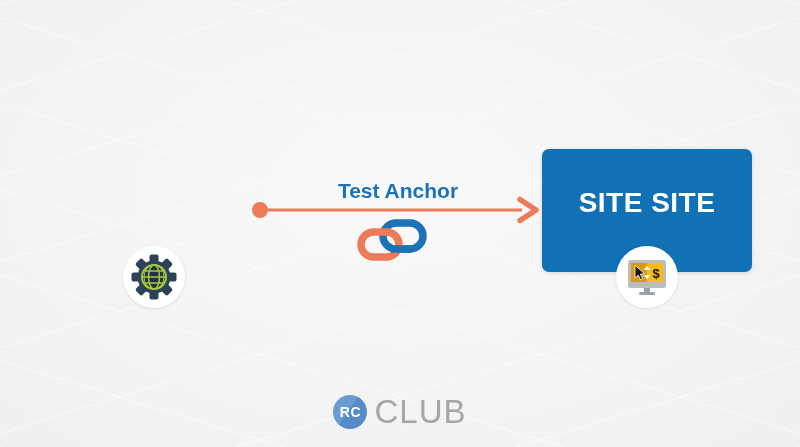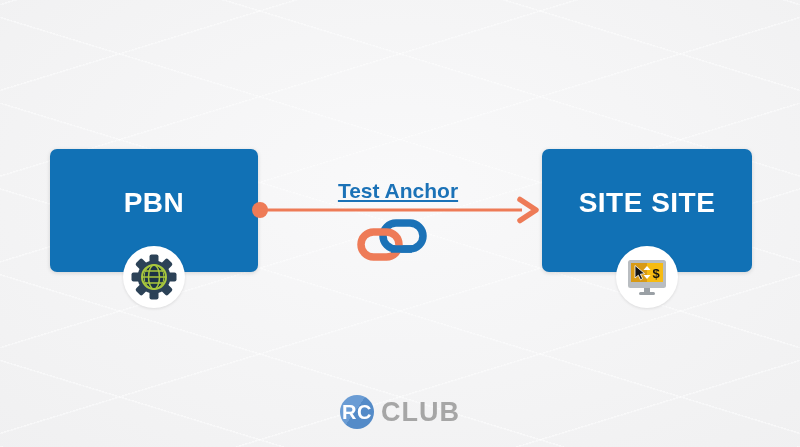--- a/index.html
+++ b/index.html
@@ -60,9 +60,6 @@
 <div class="stage">
   <div class="lattice"></div>
 
-  <div class="node node-pbn">
-    <span class="node-label">PBN</span>
-  </div>
   <div class="badge badge-pbn">
     <svg width="46" height="46" viewBox="0 0 46 46">
       <g fill="#2c4257">

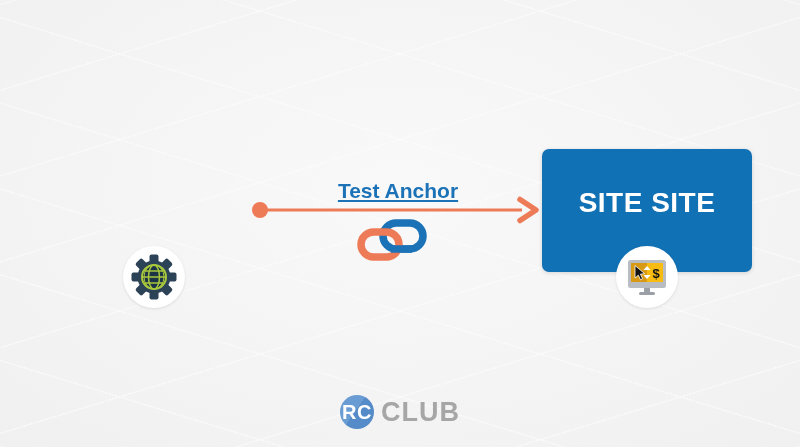--- a/index.html
+++ b/index.html
@@ -36,7 +36,7 @@
   .badge-test { left:616px; }
   .connector-label {
     position:absolute; left:298px; top:179px; width:200px; text-align:center;
-    color:#1b72b7; font-weight:bold; font-size:21px;text-decoration:underline;
+    color:#1b72b7; font-weight:bold; font-size:21px;
   }
   .arrow-svg { position:absolute; left:248px; top:196px; }
   .chain-svg { position:absolute; left:355px; top:218px; }

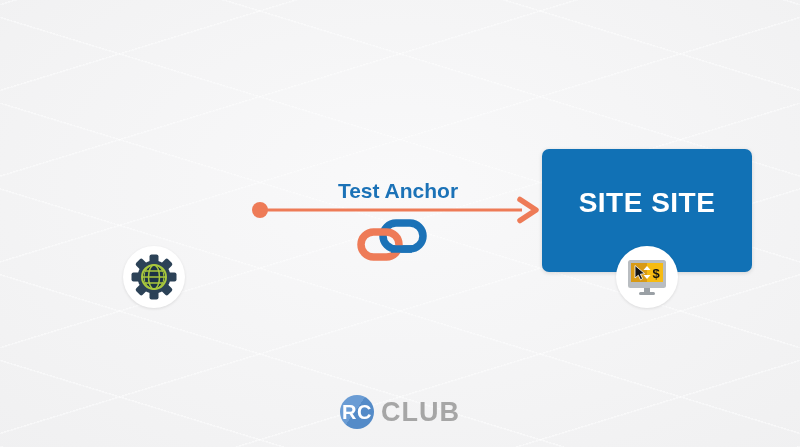--- a/index.html
+++ b/index.html
@@ -46,7 +46,7 @@
   }
   .logo-circle {
     width:34px; height:34px; border-radius:50%; background:#548bc8;
-    color:#ffffff; font-weight:bold; font-size:20px; letter-spacing:.5px;
+    color:#ffffff; font-weight:bold; font-size:14px; letter-spacing:.5px;
     display:flex; align-items:center; justify-content:center;
     background-image: linear-gradient(125deg, #6a9cd4 0 46%, #548bc8 46% 100%);
   }

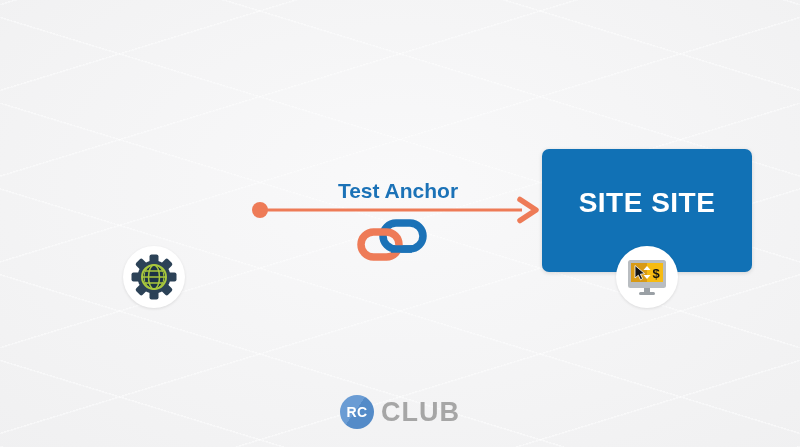--- a/index.html
+++ b/index.html
@@ -51,7 +51,7 @@
     background-image: linear-gradient(125deg, #6a9cd4 0 46%, #548bc8 46% 100%);
   }
   .logo-word1 { position:relative; color:#3f7dbf; font-weight:bold; font-size:27px; letter-spacing:1px; }
-  .logo-word2 { color:#a6a6a6; font-weight:bold; font-size:27px; letter-spacing:1px; }
+  .logo-word2 { color:#a6a6a6; font-weight:normal; font-size:33px; letter-spacing:1px; }
   .logo-arrow { position:absolute; left:58%; top:-10px; pointer-events:none; }
 </style>
 </head>

